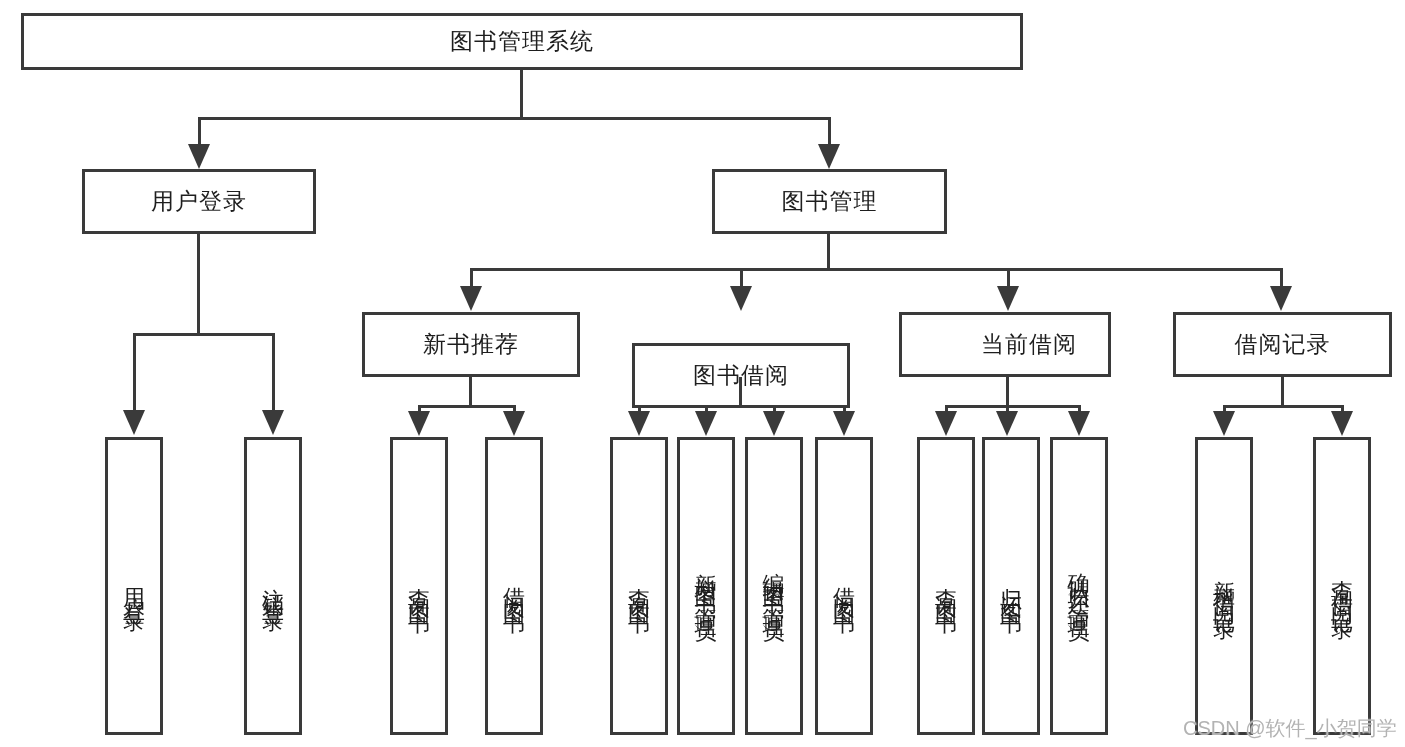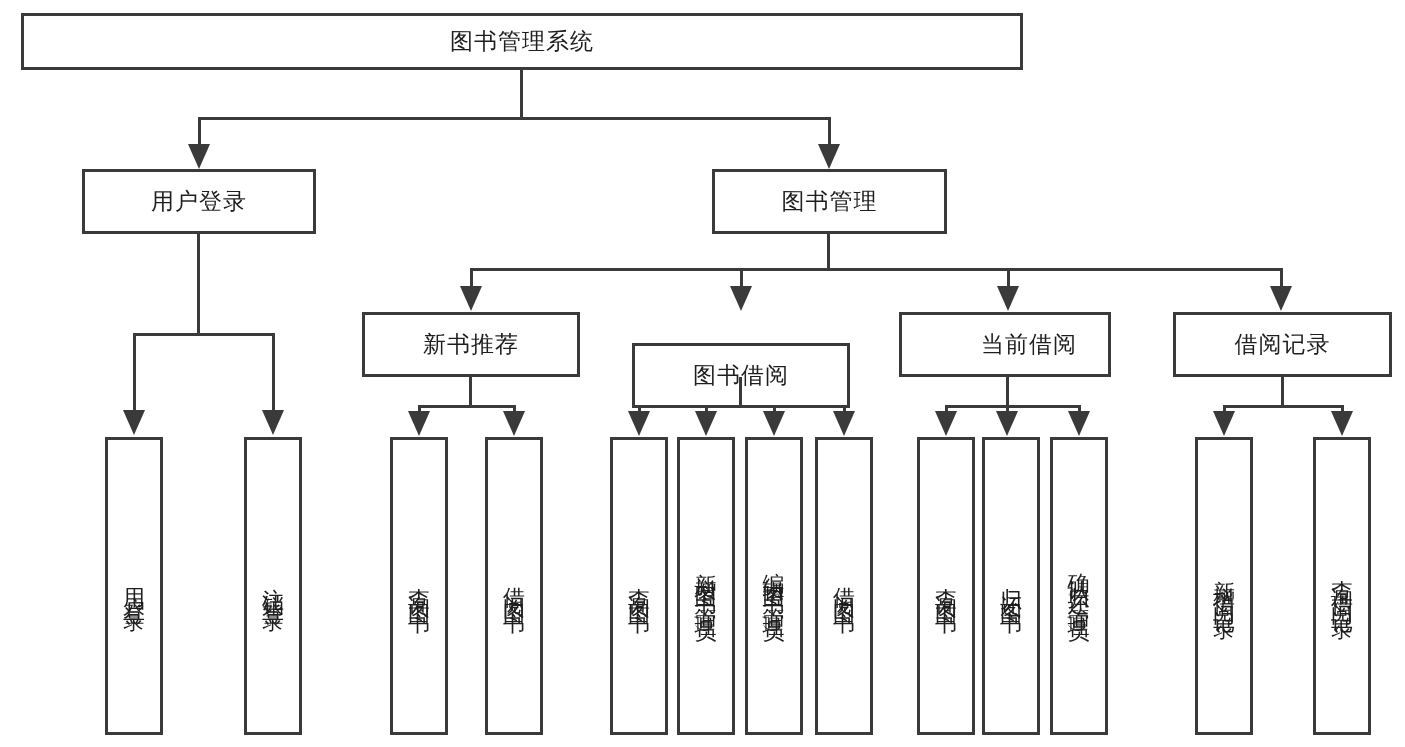--- a/index.html
+++ b/index.html
@@ -208,6 +208,7 @@
     <div class="ahead" style="left:1331px;top:411px;"></div>
   </div>
 
+  <div class="watermark">CSDN @软件_小贺同学</div>
 
 </div>
 

